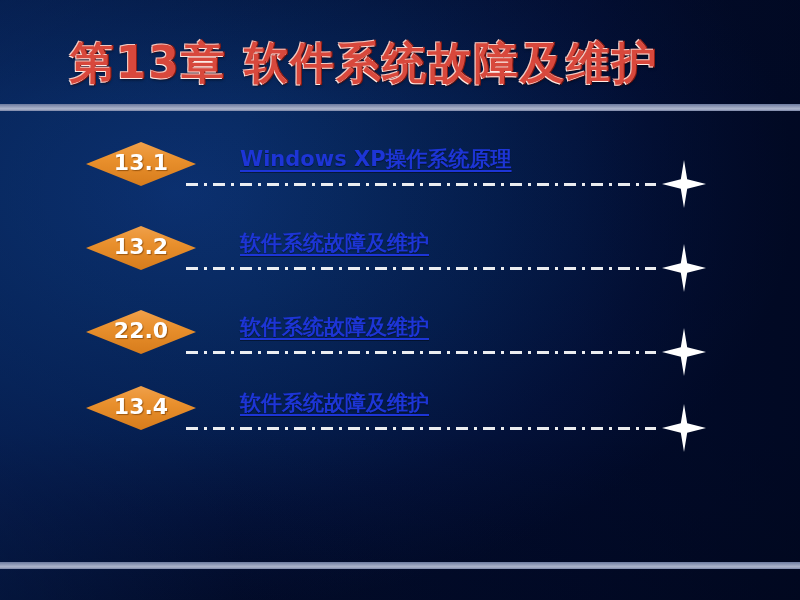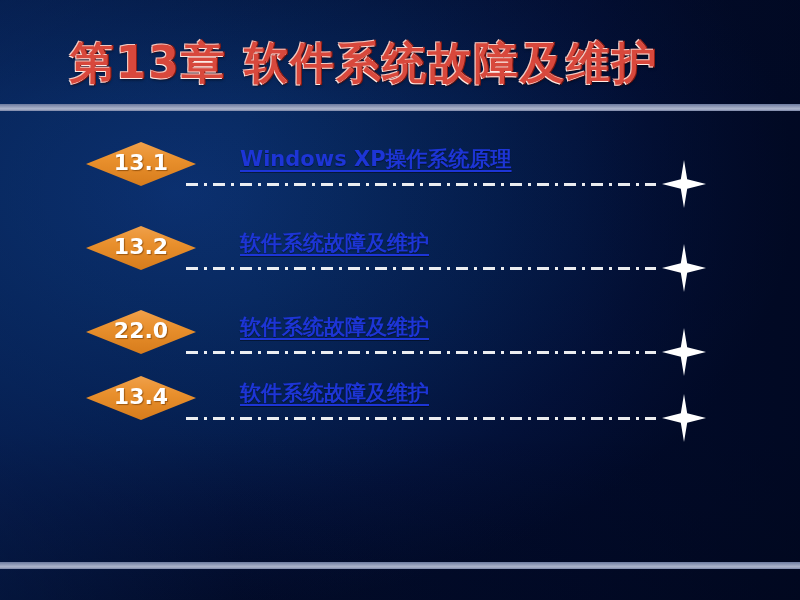--- a/index.html
+++ b/index.html
@@ -192,7 +192,7 @@
       </div>
     </div>
 
-    <div class="row" style="top:376px;">
+    <div class="row" style="top:386px;">
       <div class="diamond">
         <span class="diamond-label">13.4</span>
       </div>

